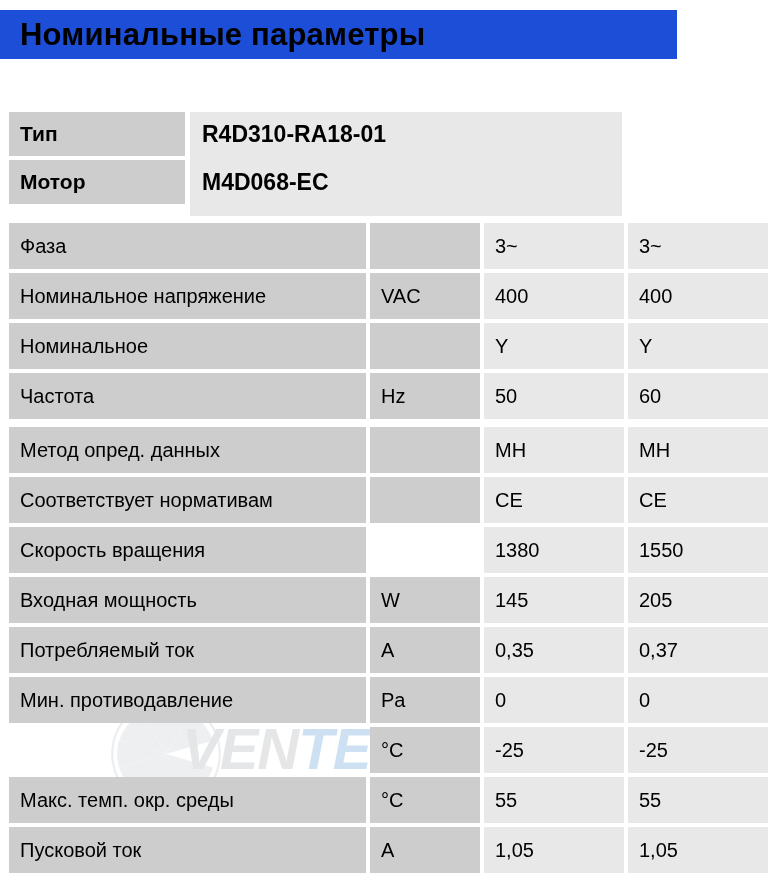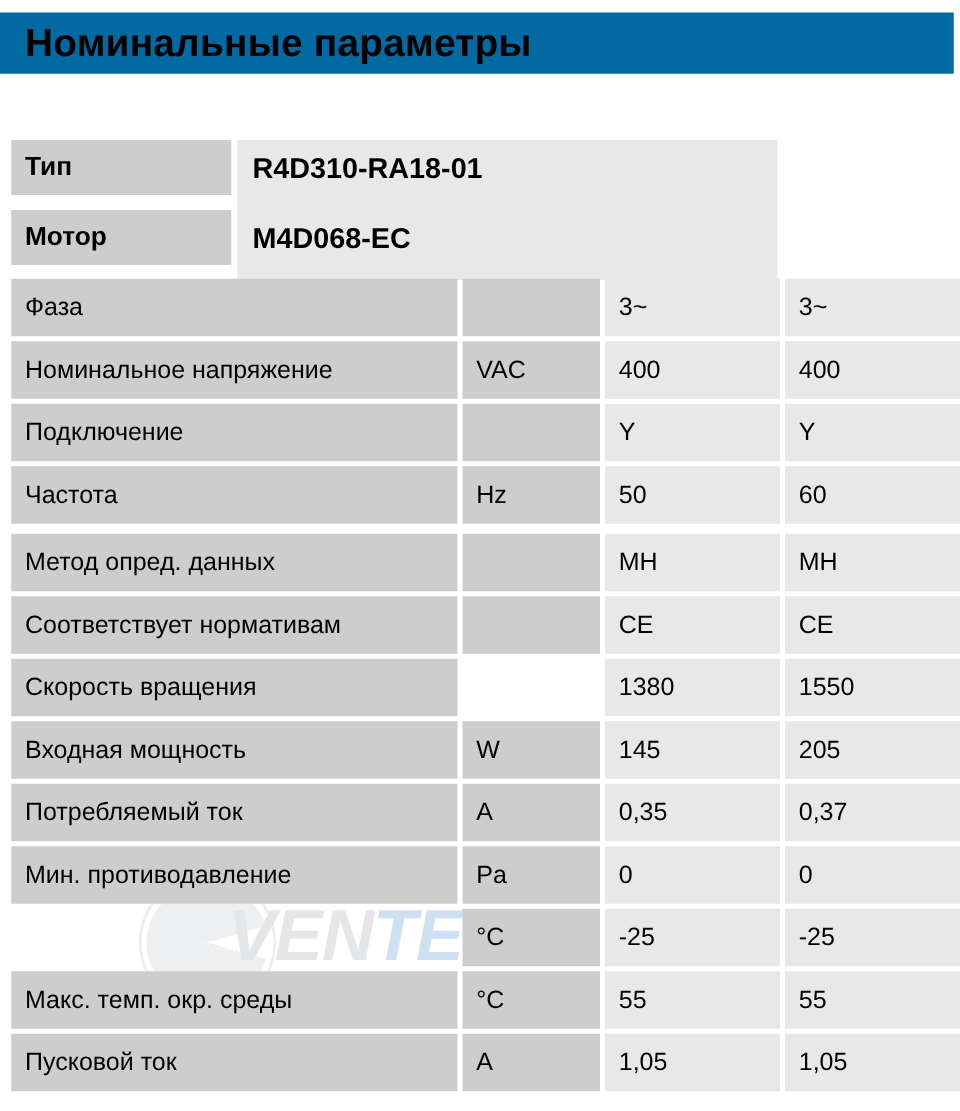--- a/index.html
+++ b/index.html
@@ -55,9 +55,9 @@
     position: absolute;
     left: 0;
     top: 10px;
-    width: 763px;
+    width: 677px;
     height: 49px;
-    background: #0369a1;
+    background: #1d4ed8;
     z-index: 10;
   }
   #title-banner .title-text {

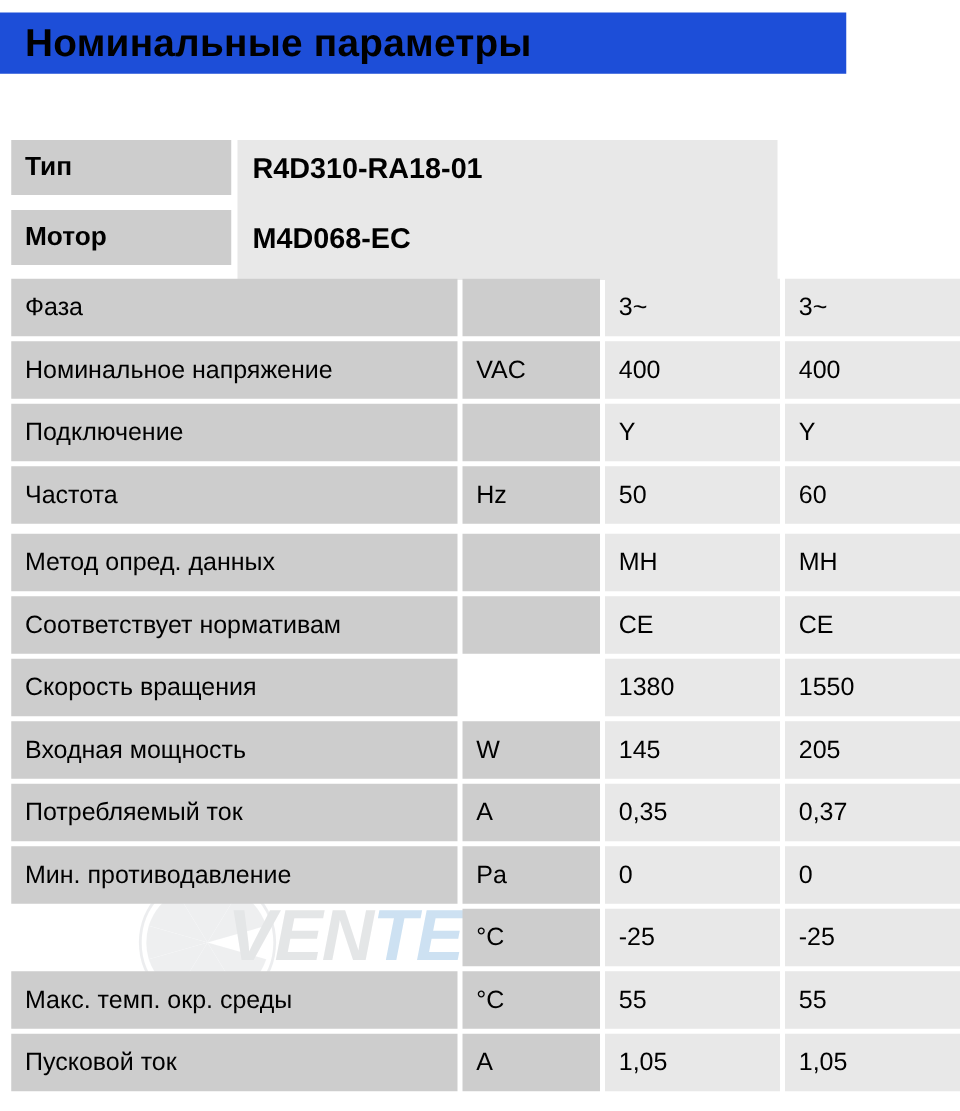--- a/index.html
+++ b/index.html
@@ -82,7 +82,7 @@
   .ident-row {
     position: relative;
     height: 44px;
-    margin-bottom: 12px;
+    margin-bottom: 4px;
   }
   .ident-key {
     position: absolute;

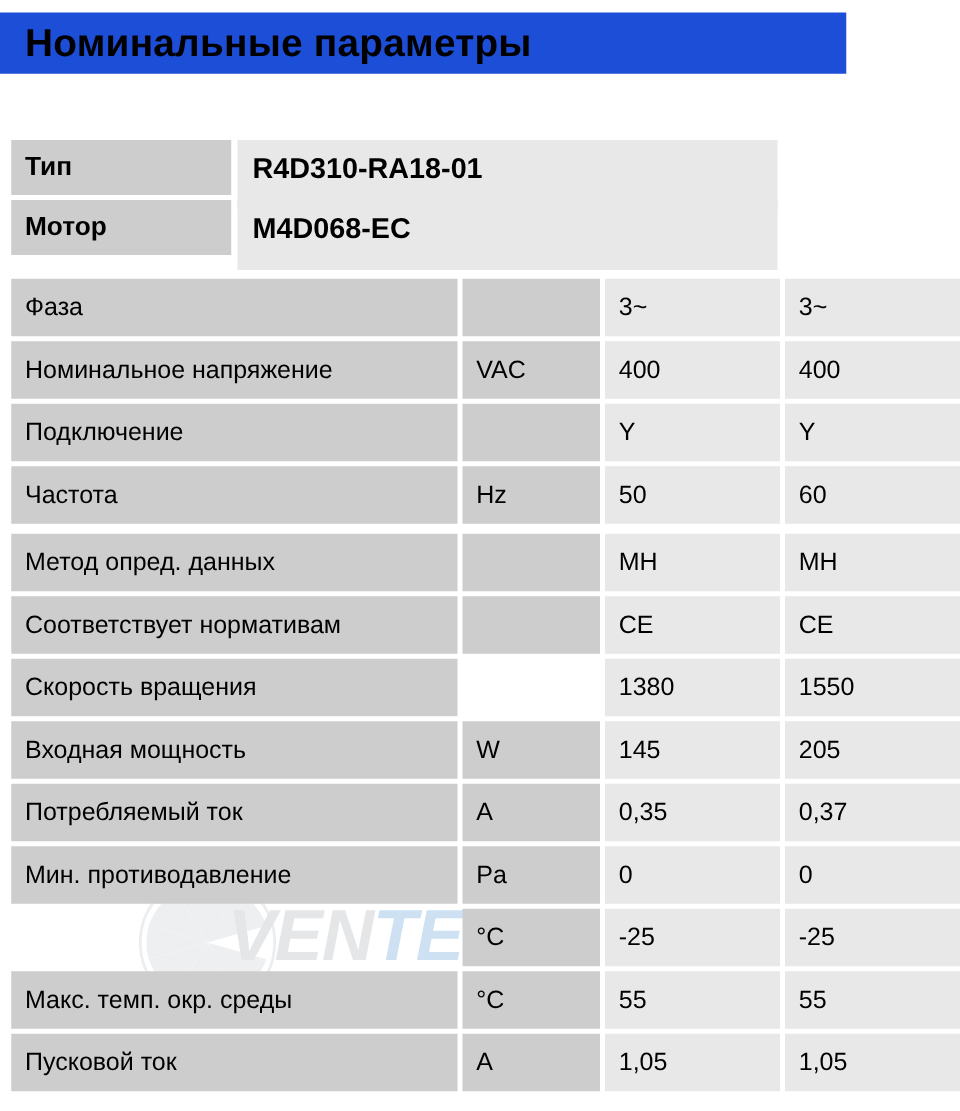--- a/index.html
+++ b/index.html
@@ -220,7 +220,7 @@
         <div class="cell c-v2">400</div>
       </div>
       <div class="spec-row">
-        <div class="cell c-label">Подключение</div>
+        <div class="cell c-label">Номинальное</div>
         <div class="cell c-unit"></div>
         <div class="cell c-v1">Y</div>
         <div class="cell c-v2">Y</div>

